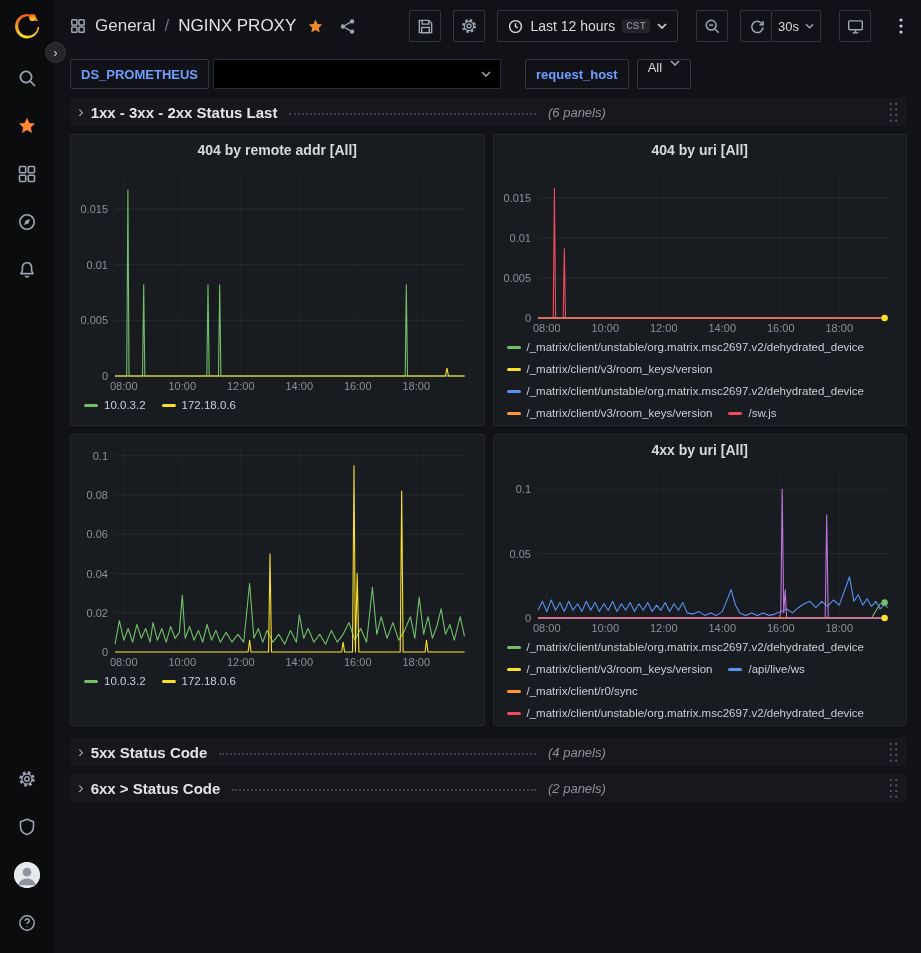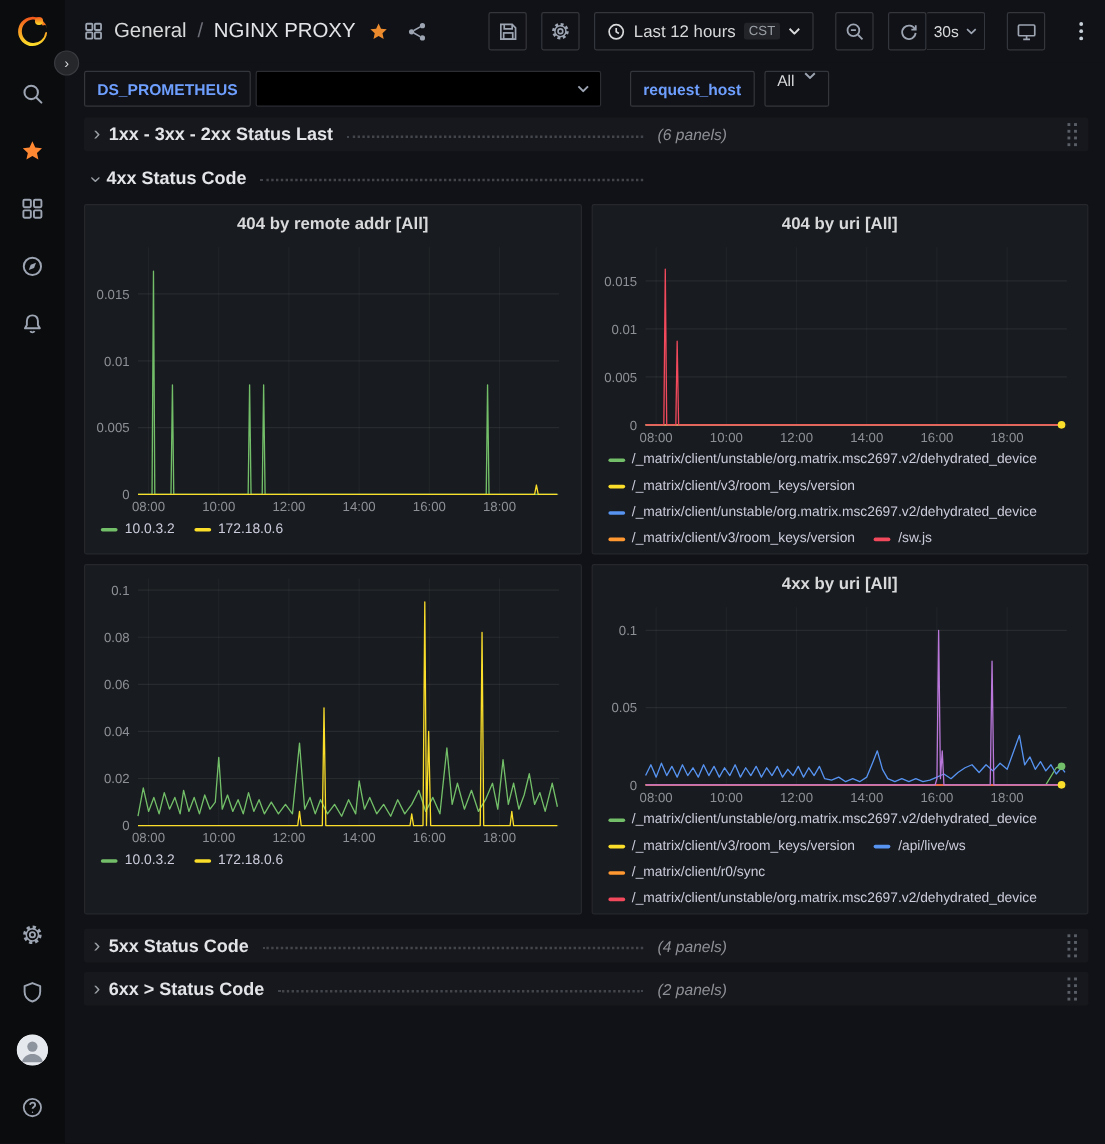--- a/index.html
+++ b/index.html
@@ -29,7 +29,7 @@
   .tb-gap{width:12px;}
   .tb-gap-lg{width:18px;}
   .timepick{gap:7px;padding:0 10px;color:#d8d9da;font-size:14px;}
-  .tz-badge{font-size:11px;color:#9aa0a6;background:#23242a;border-radius:2px;padding:1px 4px;}
+  .tz-badge{font-size:11px;color:#9aa0a6;background:#23242a;border-radius:2px;padding:1px 4px;font-family:Liberation Mono, monospace;}
   .tb-group{display:flex;}
   .tb-group .tb-btn+. tb-btn{border-left:none;}
   .tb-group .tb-btn:last-child{border-left:none;gap:6px;color:#d8d9da;font-size:13px;}

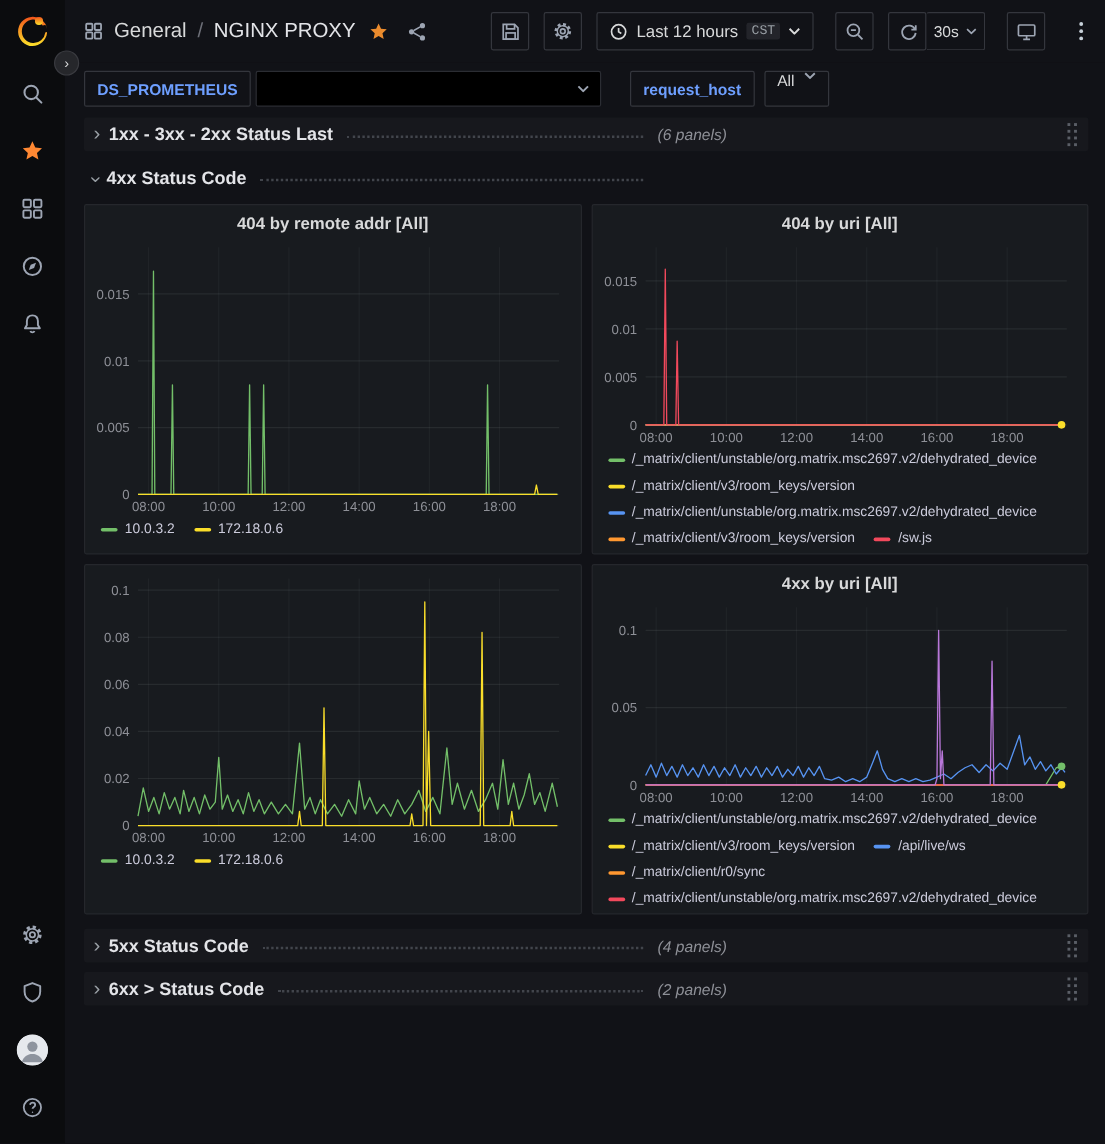--- a/index.html
+++ b/index.html
@@ -313,13 +313,6 @@
       <span class="grip"></span>
     </div>
 
-    <div class="row expanded">
-      <div class="row-lead">
-        <span class="chev">›</span>
-        <span class="row-title">4xx Status Code</span>
-        <span class="leader"></span>
-      </div>
-    </div>
 
     <div class="panel-row">
       <section class="panel">

